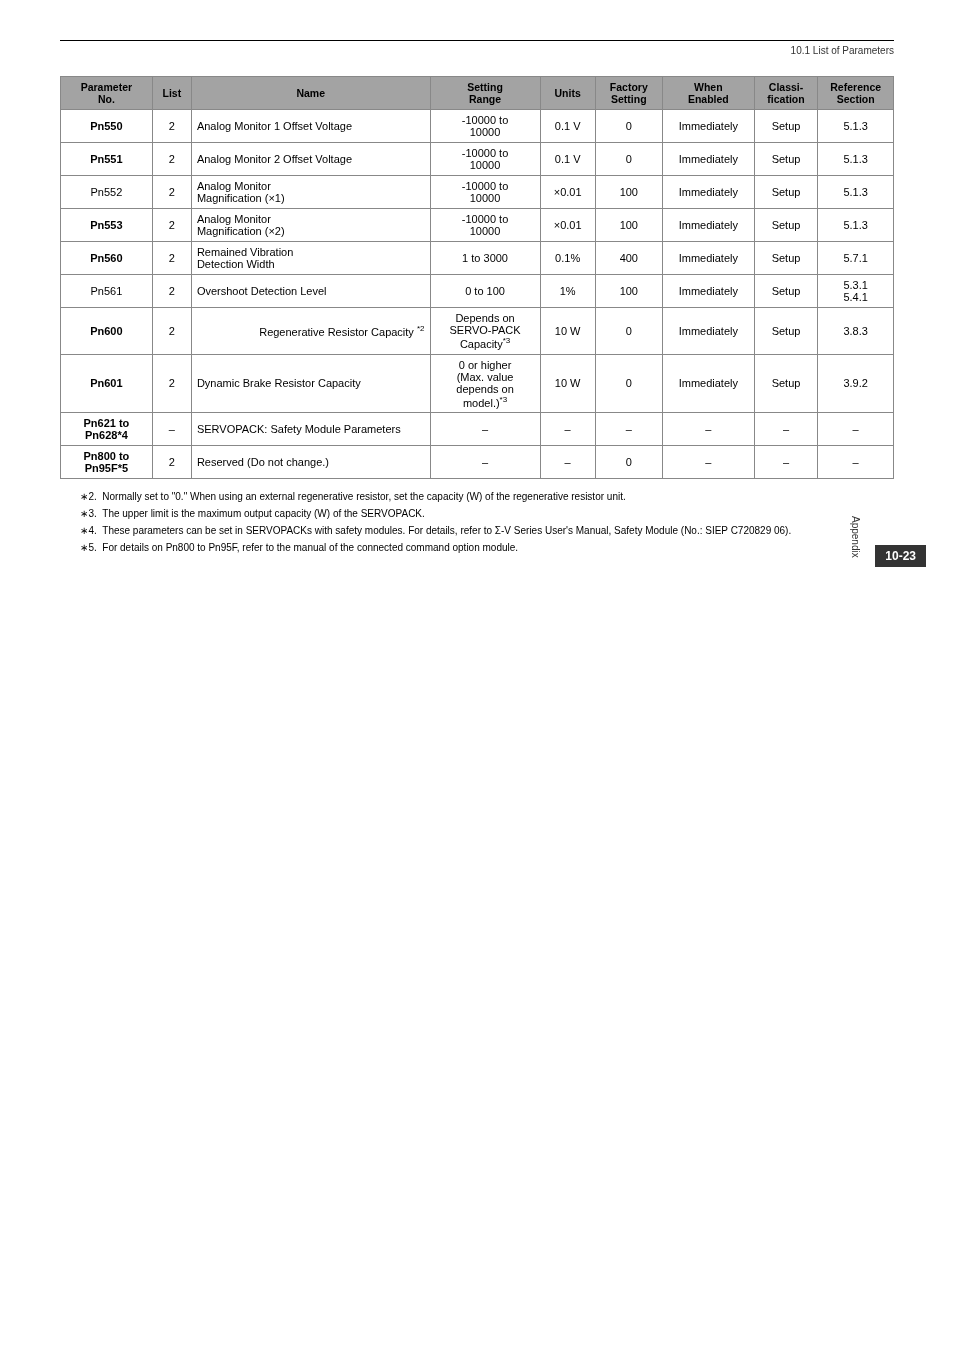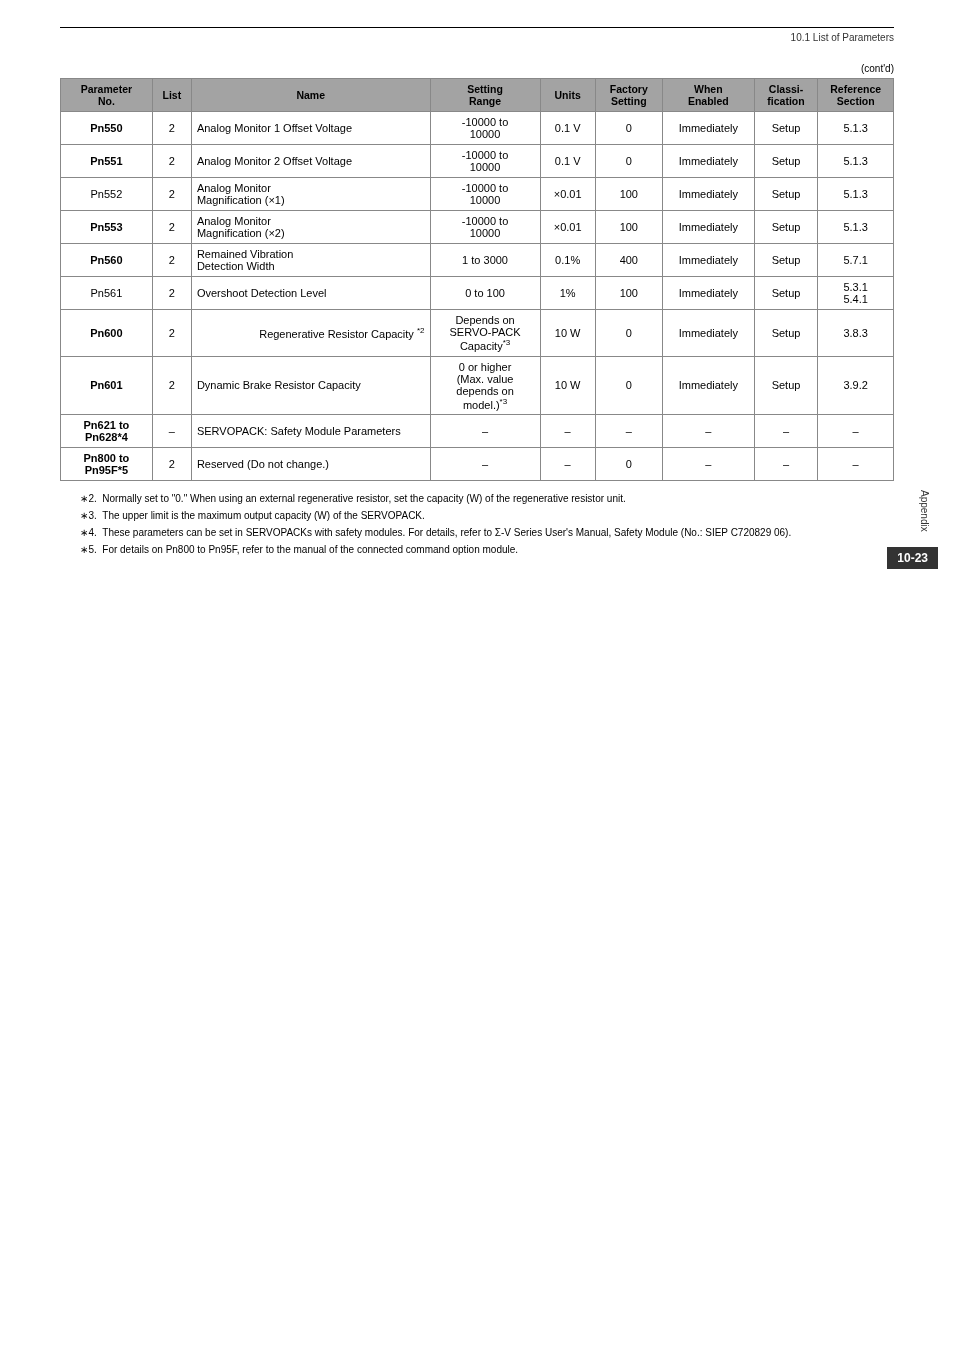--- a/index.html
+++ b/index.html
@@ -13,7 +13,7 @@
       position: relative;
     }
     .page-container {
-      padding: 27px 60px 40px 60px;
+      padding: 40px 60px 40px 60px;
       position: relative;
     }
     .header-line {

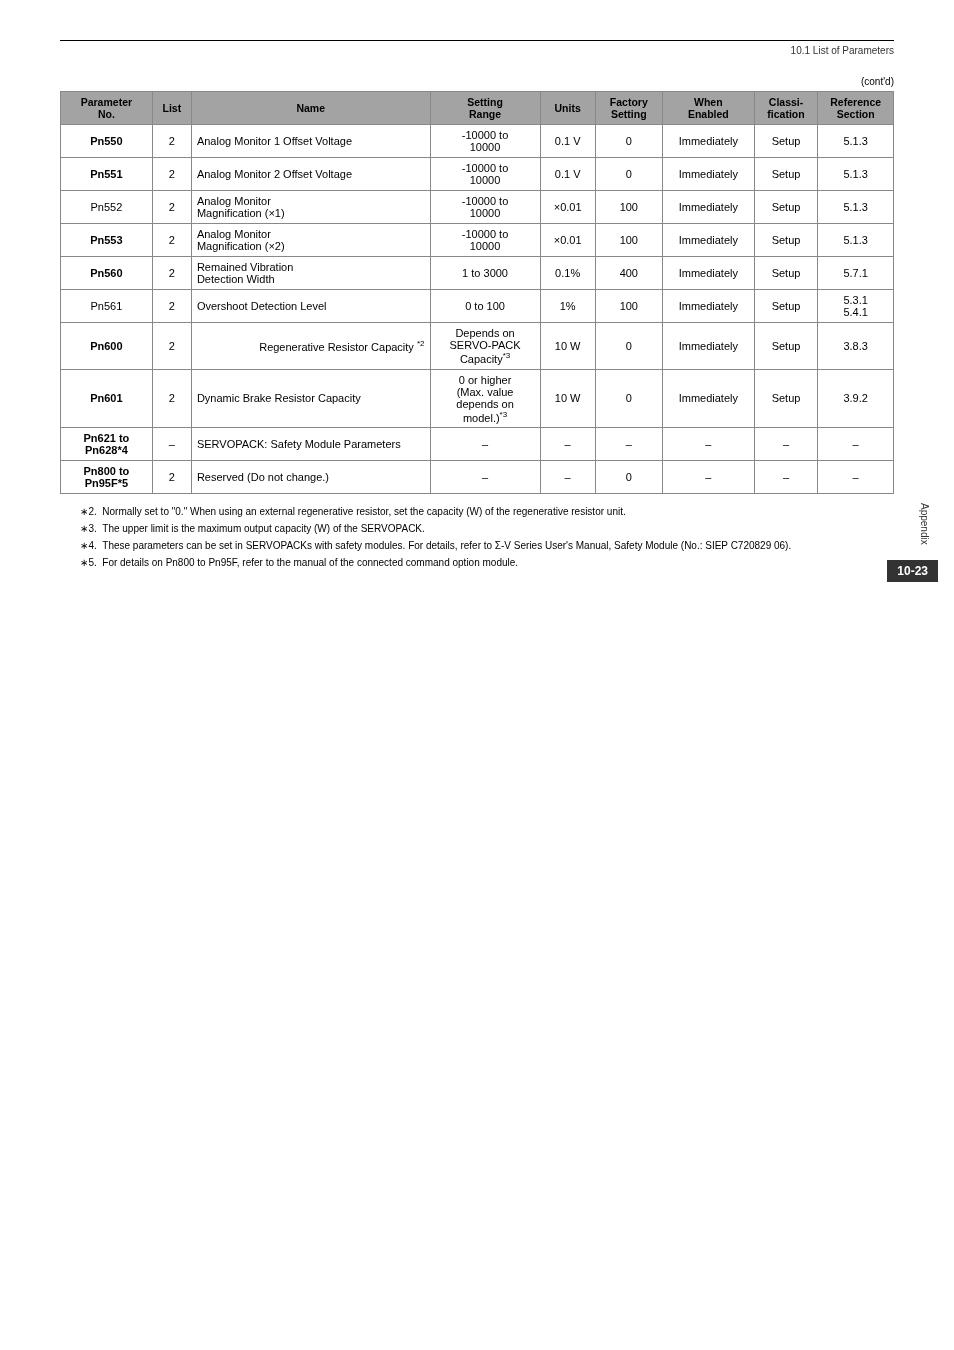--- a/index.html
+++ b/index.html
@@ -104,7 +104,6 @@
   <div class="header-line"></div>
   <div class="header-text">10.1  List of Parameters</div>
 
-  <div class="contd">(cont'd)</div>
 
   <table>
     <thead>

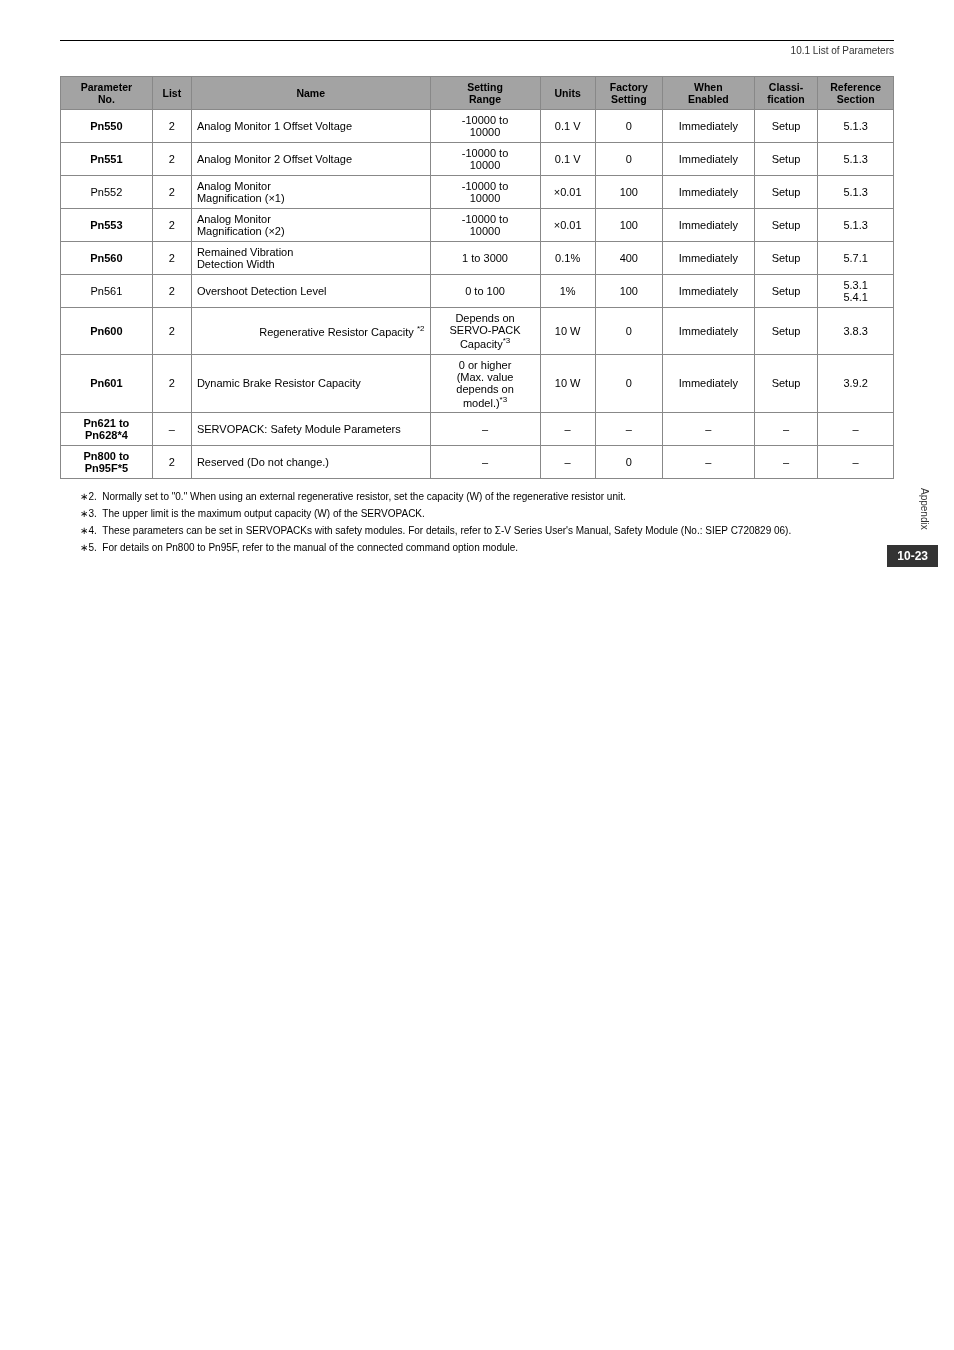--- a/index.html
+++ b/index.html
@@ -88,9 +88,8 @@
     .bottom-right {
       position: absolute;
       bottom: 30px;
-      right: 16px;
+      right: 28px;
       display: flex;
-      flex-direction: column;
       align-items: flex-end;
       gap: 6px;
     }

